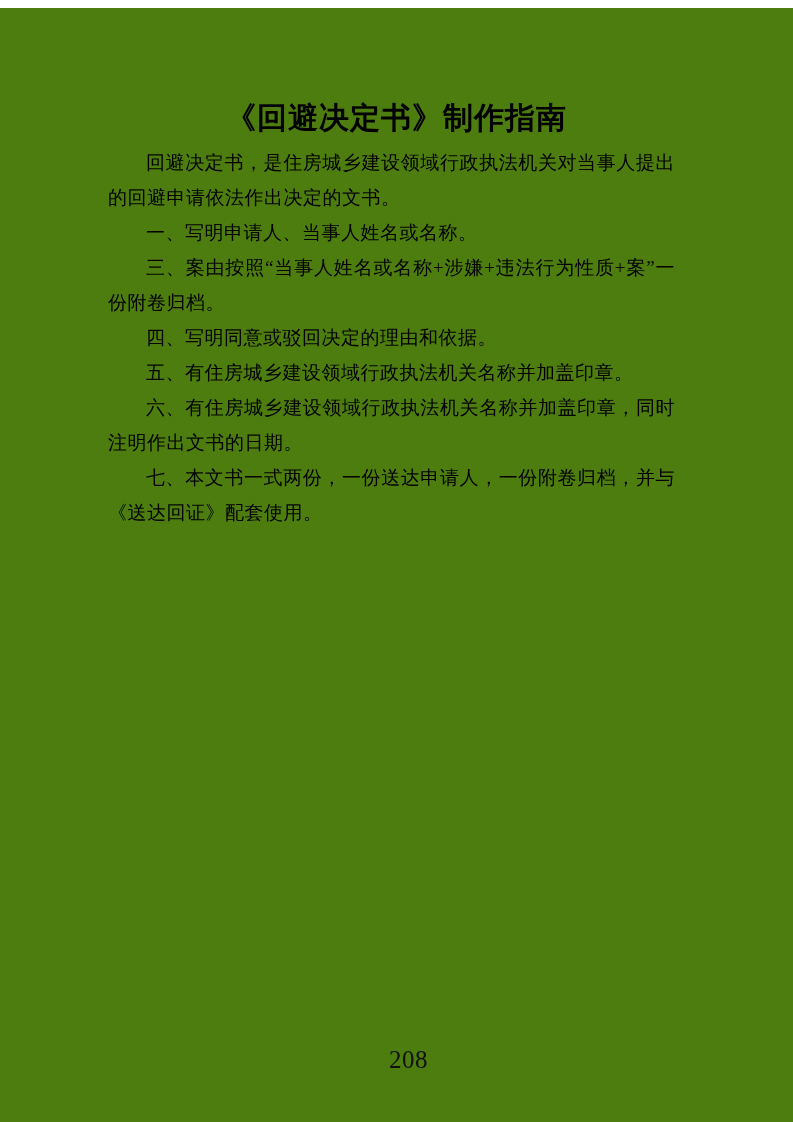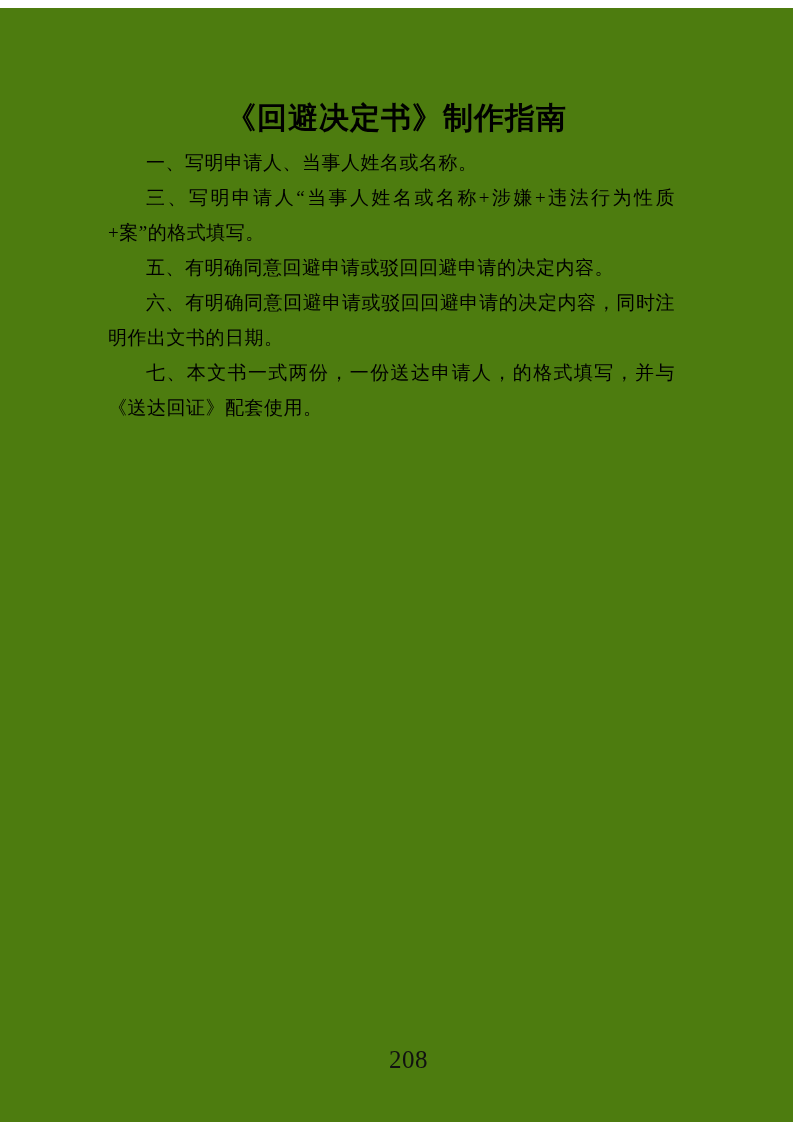--- a/index.html
+++ b/index.html
@@ -59,6 +59,7 @@
   <h1 class="doc-title">《回避决定书》制作指南</h1>
 
   <div class="doc-body">
+    <p>回避决定书，是住房城乡建设领域行政执法机关对当事人提出的回避申请依法作出决定的文书。</p>
     <p>一、写明申请人、当事人姓名或名称。</p>
     <p>三、写明申请人“当事人姓名或名称+涉嫌+违法行为性质+案”的格式填写。</p>
     <p>五、有明确同意回避申请或驳回回避申请的决定内容。</p>

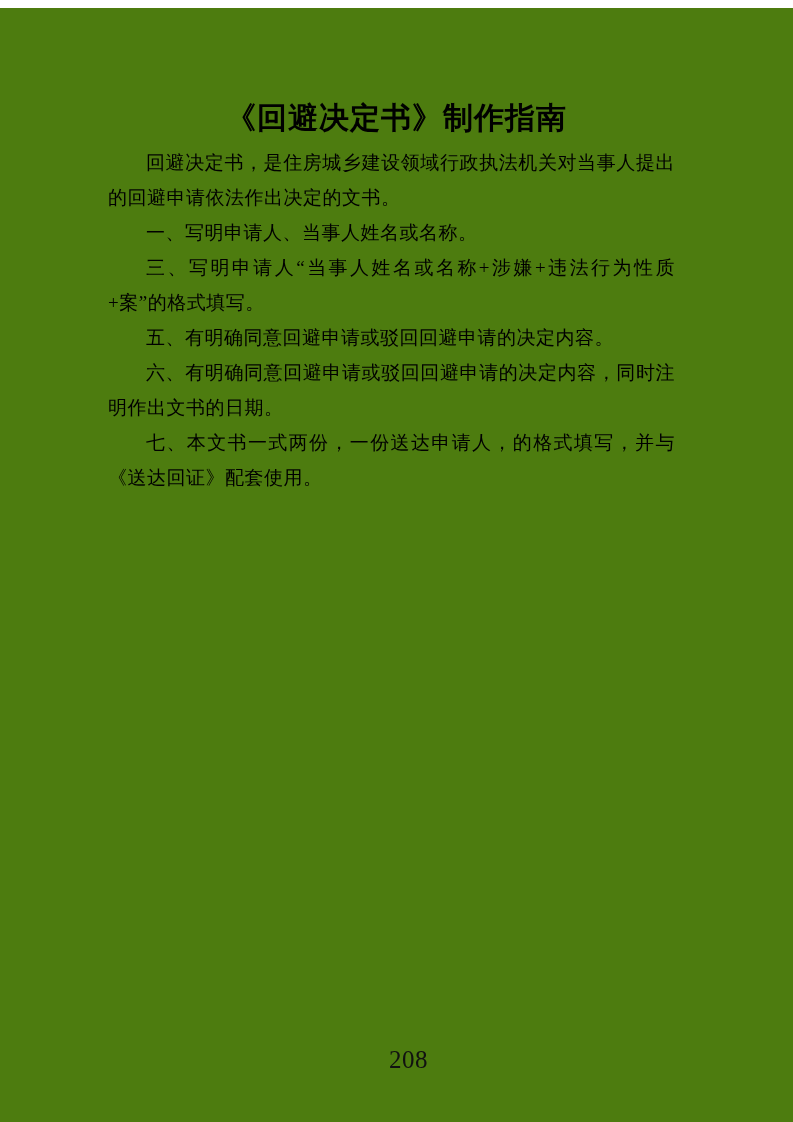--- a/index.html
+++ b/index.html
@@ -61,7 +61,7 @@
   <div class="doc-body">
     <p>回避决定书，是住房城乡建设领域行政执法机关对当事人提出的回避申请依法作出决定的文书。</p>
     <p>一、写明申请人、当事人姓名或名称。</p>
-    <p>三、写明申请人“当事人姓名或名称+涉嫌+违法行为性质+案”的格式填写。</p>
+    <p>三、案由按照“当事人姓名或名称+涉嫌+违法行为性质+案”一份附卷归档。</p>
     <p>五、有明确同意回避申请或驳回回避申请的决定内容。</p>
     <p>六、有明确同意回避申请或驳回回避申请的决定内容，同时注明作出文书的日期。</p>
     <p>七、本文书一式两份，一份送达申请人，的格式填写，并与《送达回证》配套使用。</p>

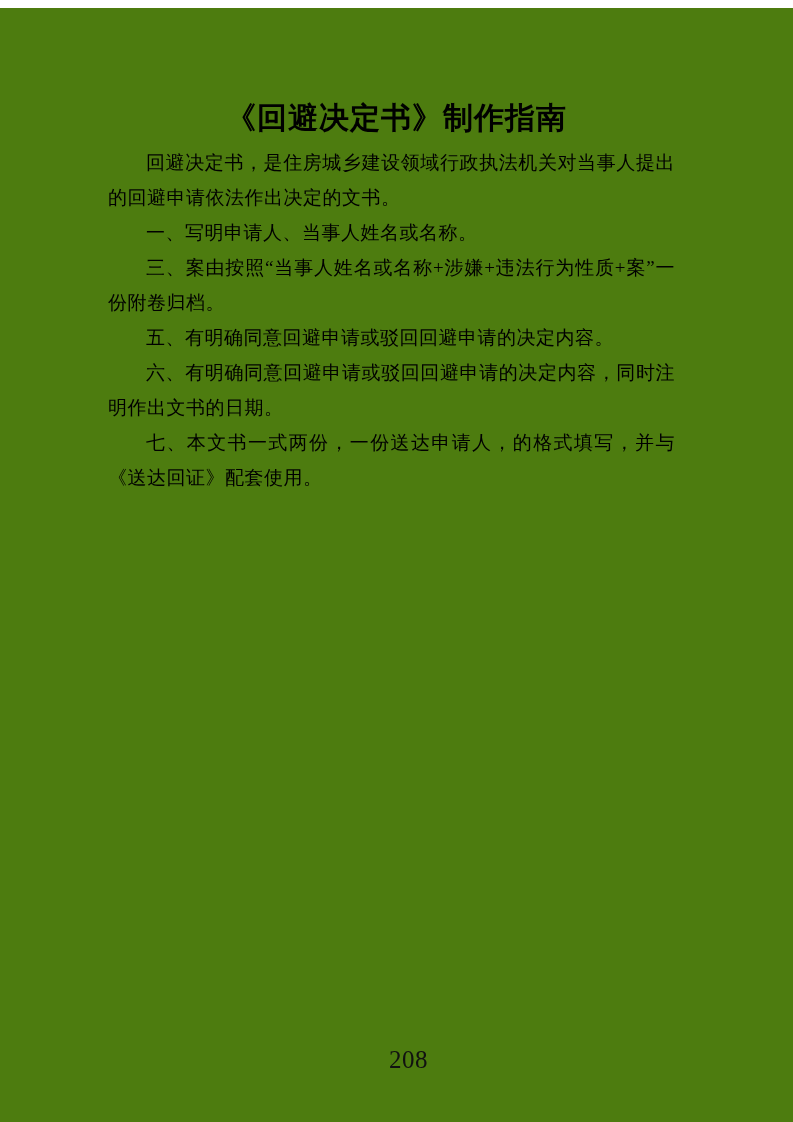--- a/index.html
+++ b/index.html
@@ -62,6 +62,7 @@
     <p>回避决定书，是住房城乡建设领域行政执法机关对当事人提出的回避申请依法作出决定的文书。</p>
     <p>一、写明申请人、当事人姓名或名称。</p>
     <p>三、案由按照“当事人姓名或名称+涉嫌+违法行为性质+案”一份附卷归档。</p>
+    <p>四、写明同意或驳回决定的理由和依据。</p>
     <p>五、有明确同意回避申请或驳回回避申请的决定内容。</p>
     <p>六、有明确同意回避申请或驳回回避申请的决定内容，同时注明作出文书的日期。</p>
     <p>七、本文书一式两份，一份送达申请人，的格式填写，并与《送达回证》配套使用。</p>

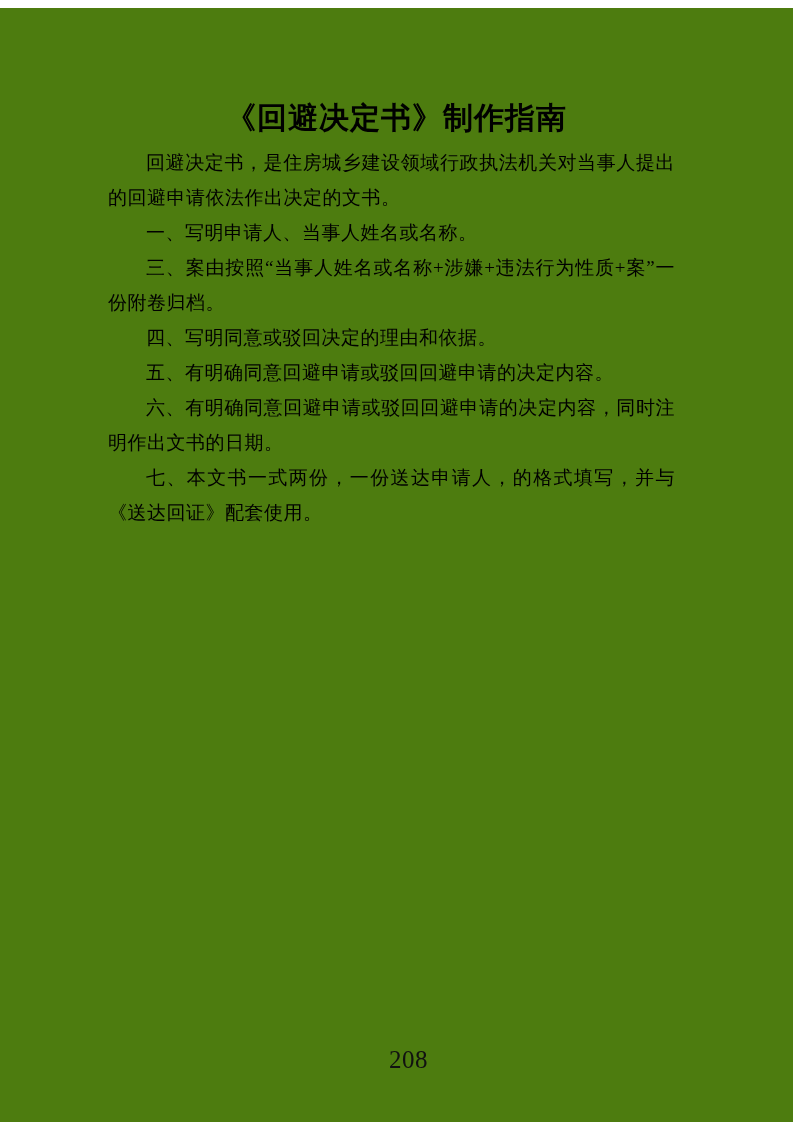--- a/index.html
+++ b/index.html
@@ -63,7 +63,7 @@
     <p>一、写明申请人、当事人姓名或名称。</p>
     <p>三、案由按照“当事人姓名或名称+涉嫌+违法行为性质+案”一份附卷归档。</p>
     <p>四、写明同意或驳回决定的理由和依据。</p>
-    <p>五、有明确同意回避申请或驳回回避申请的决定内容。</p>
+    <p>五、有住房城乡建设领域行政执法机关名称并加盖印章。</p>
     <p>六、有明确同意回避申请或驳回回避申请的决定内容，同时注明作出文书的日期。</p>
     <p>七、本文书一式两份，一份送达申请人，的格式填写，并与《送达回证》配套使用。</p>
   </div>

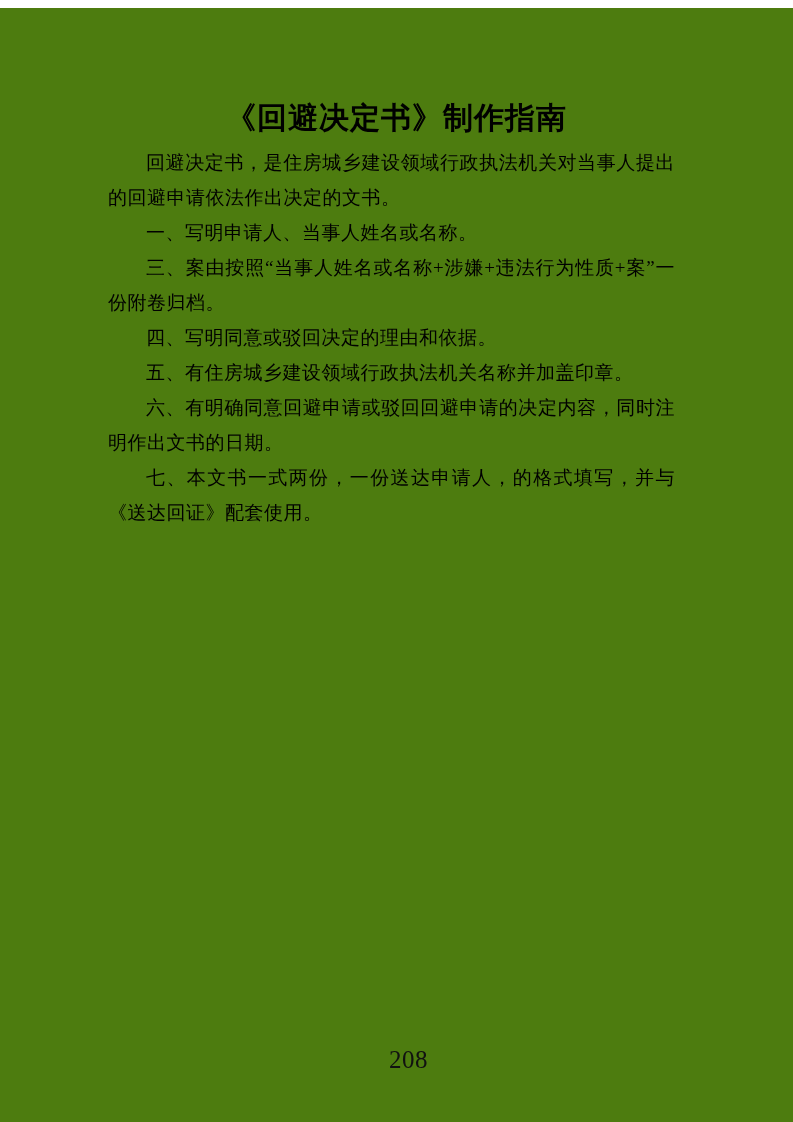--- a/index.html
+++ b/index.html
@@ -64,7 +64,7 @@
     <p>三、案由按照“当事人姓名或名称+涉嫌+违法行为性质+案”一份附卷归档。</p>
     <p>四、写明同意或驳回决定的理由和依据。</p>
     <p>五、有住房城乡建设领域行政执法机关名称并加盖印章。</p>
-    <p>六、有明确同意回避申请或驳回回避申请的决定内容，同时注明作出文书的日期。</p>
+    <p>六、有住房城乡建设领域行政执法机关名称并加盖印章，同时注明作出文书的日期。</p>
     <p>七、本文书一式两份，一份送达申请人，的格式填写，并与《送达回证》配套使用。</p>
   </div>
 

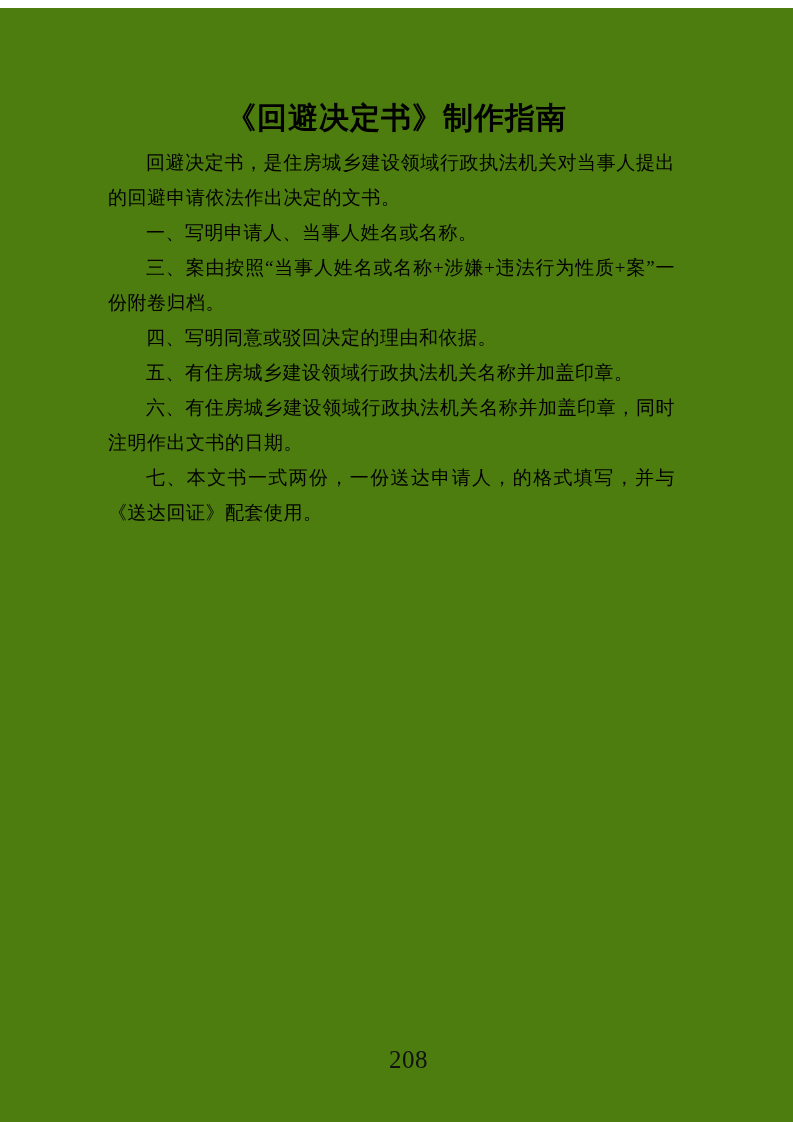--- a/index.html
+++ b/index.html
@@ -65,7 +65,7 @@
     <p>四、写明同意或驳回决定的理由和依据。</p>
     <p>五、有住房城乡建设领域行政执法机关名称并加盖印章。</p>
     <p>六、有住房城乡建设领域行政执法机关名称并加盖印章，同时注明作出文书的日期。</p>
-    <p>七、本文书一式两份，一份送达申请人，的格式填写，并与《送达回证》配套使用。</p>
+    <p>七、本文书一式两份，一份送达申请人，一份附卷归档，并与《送达回证》配套使用。</p>
   </div>
 
   <div class="page-number">208</div>

